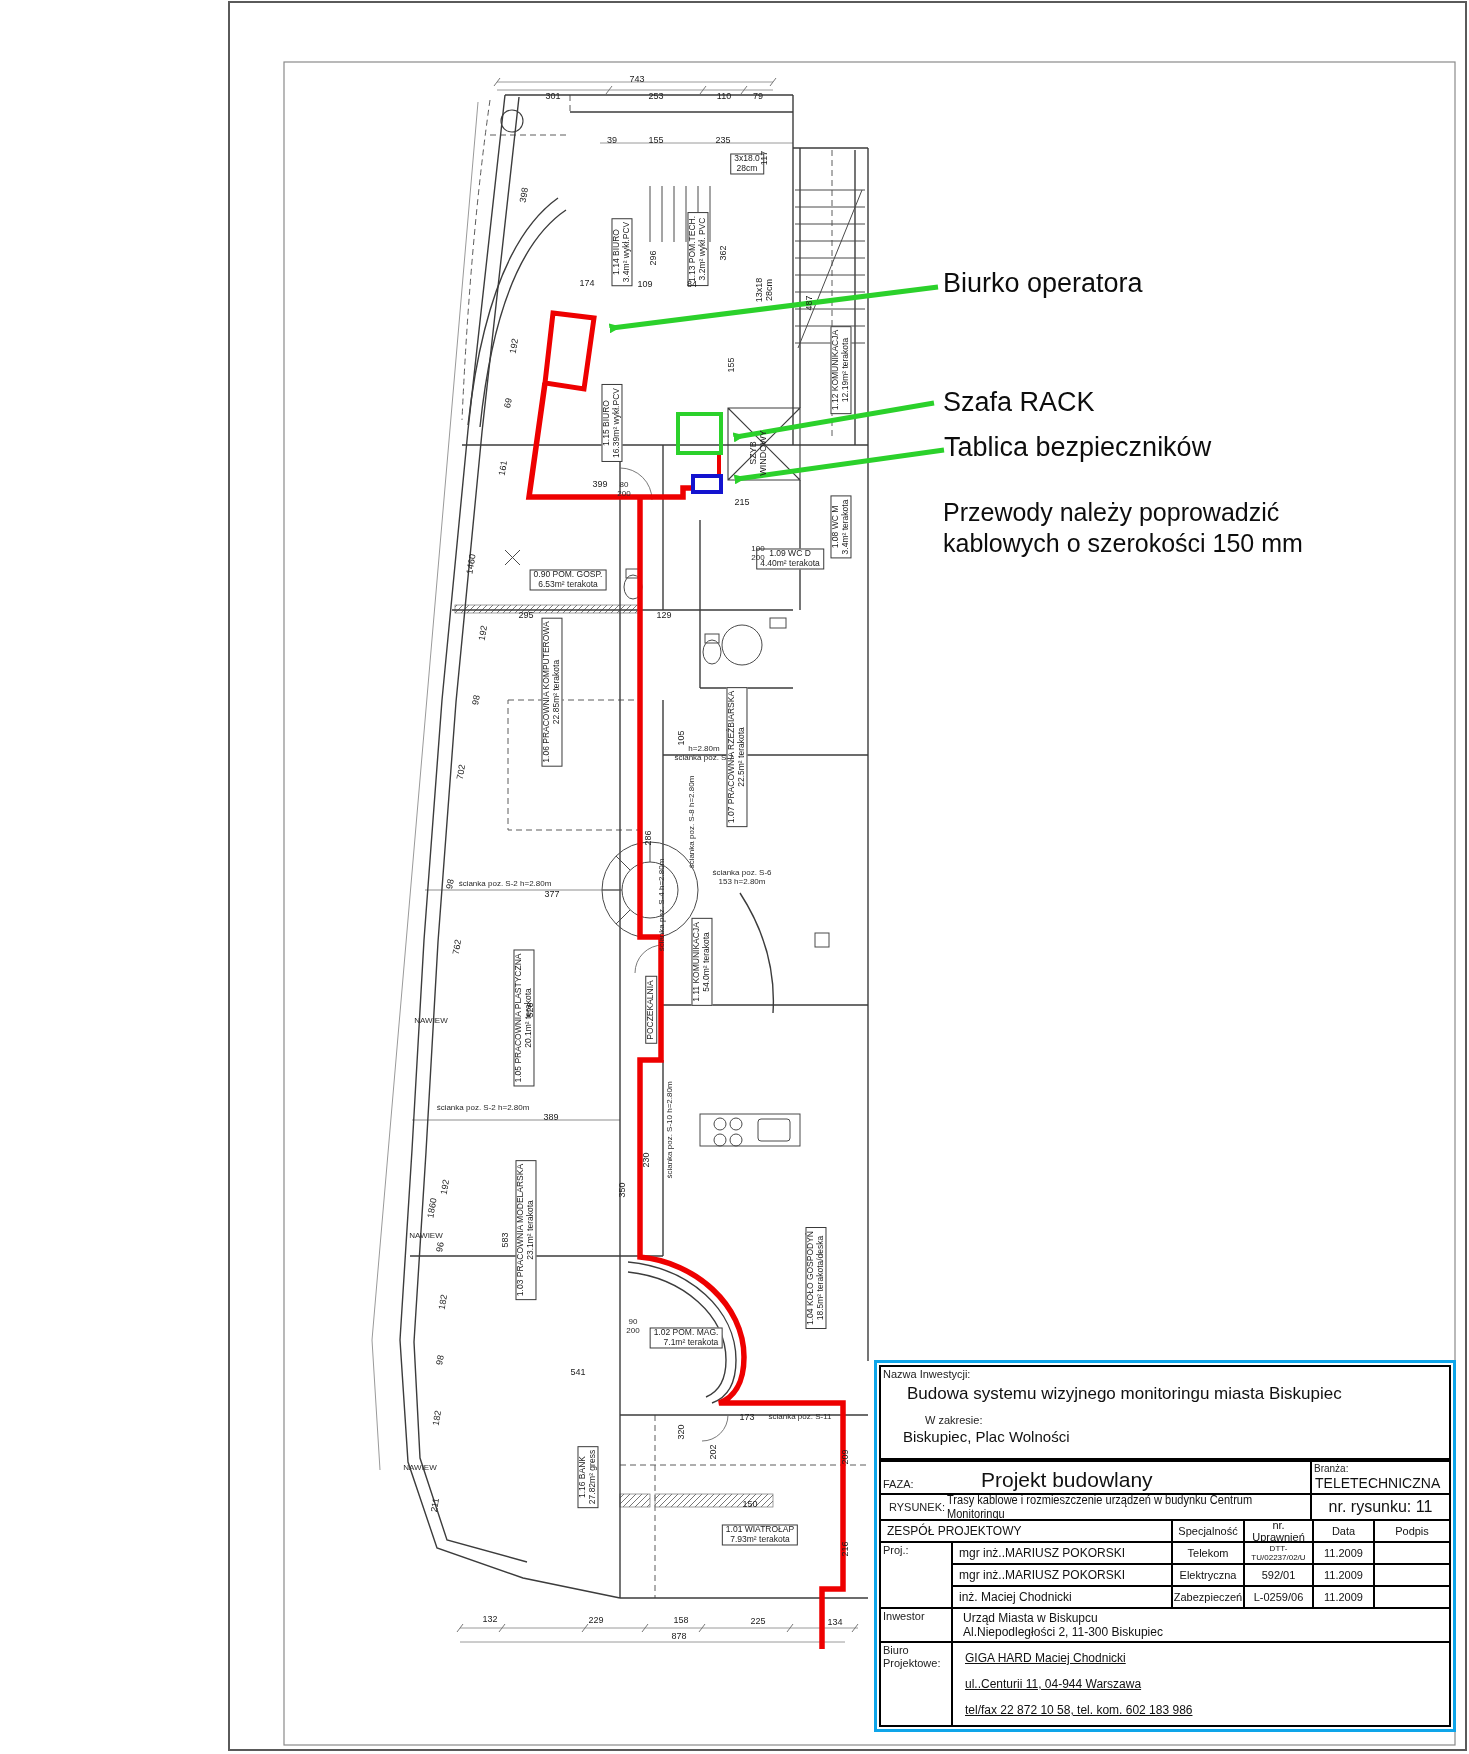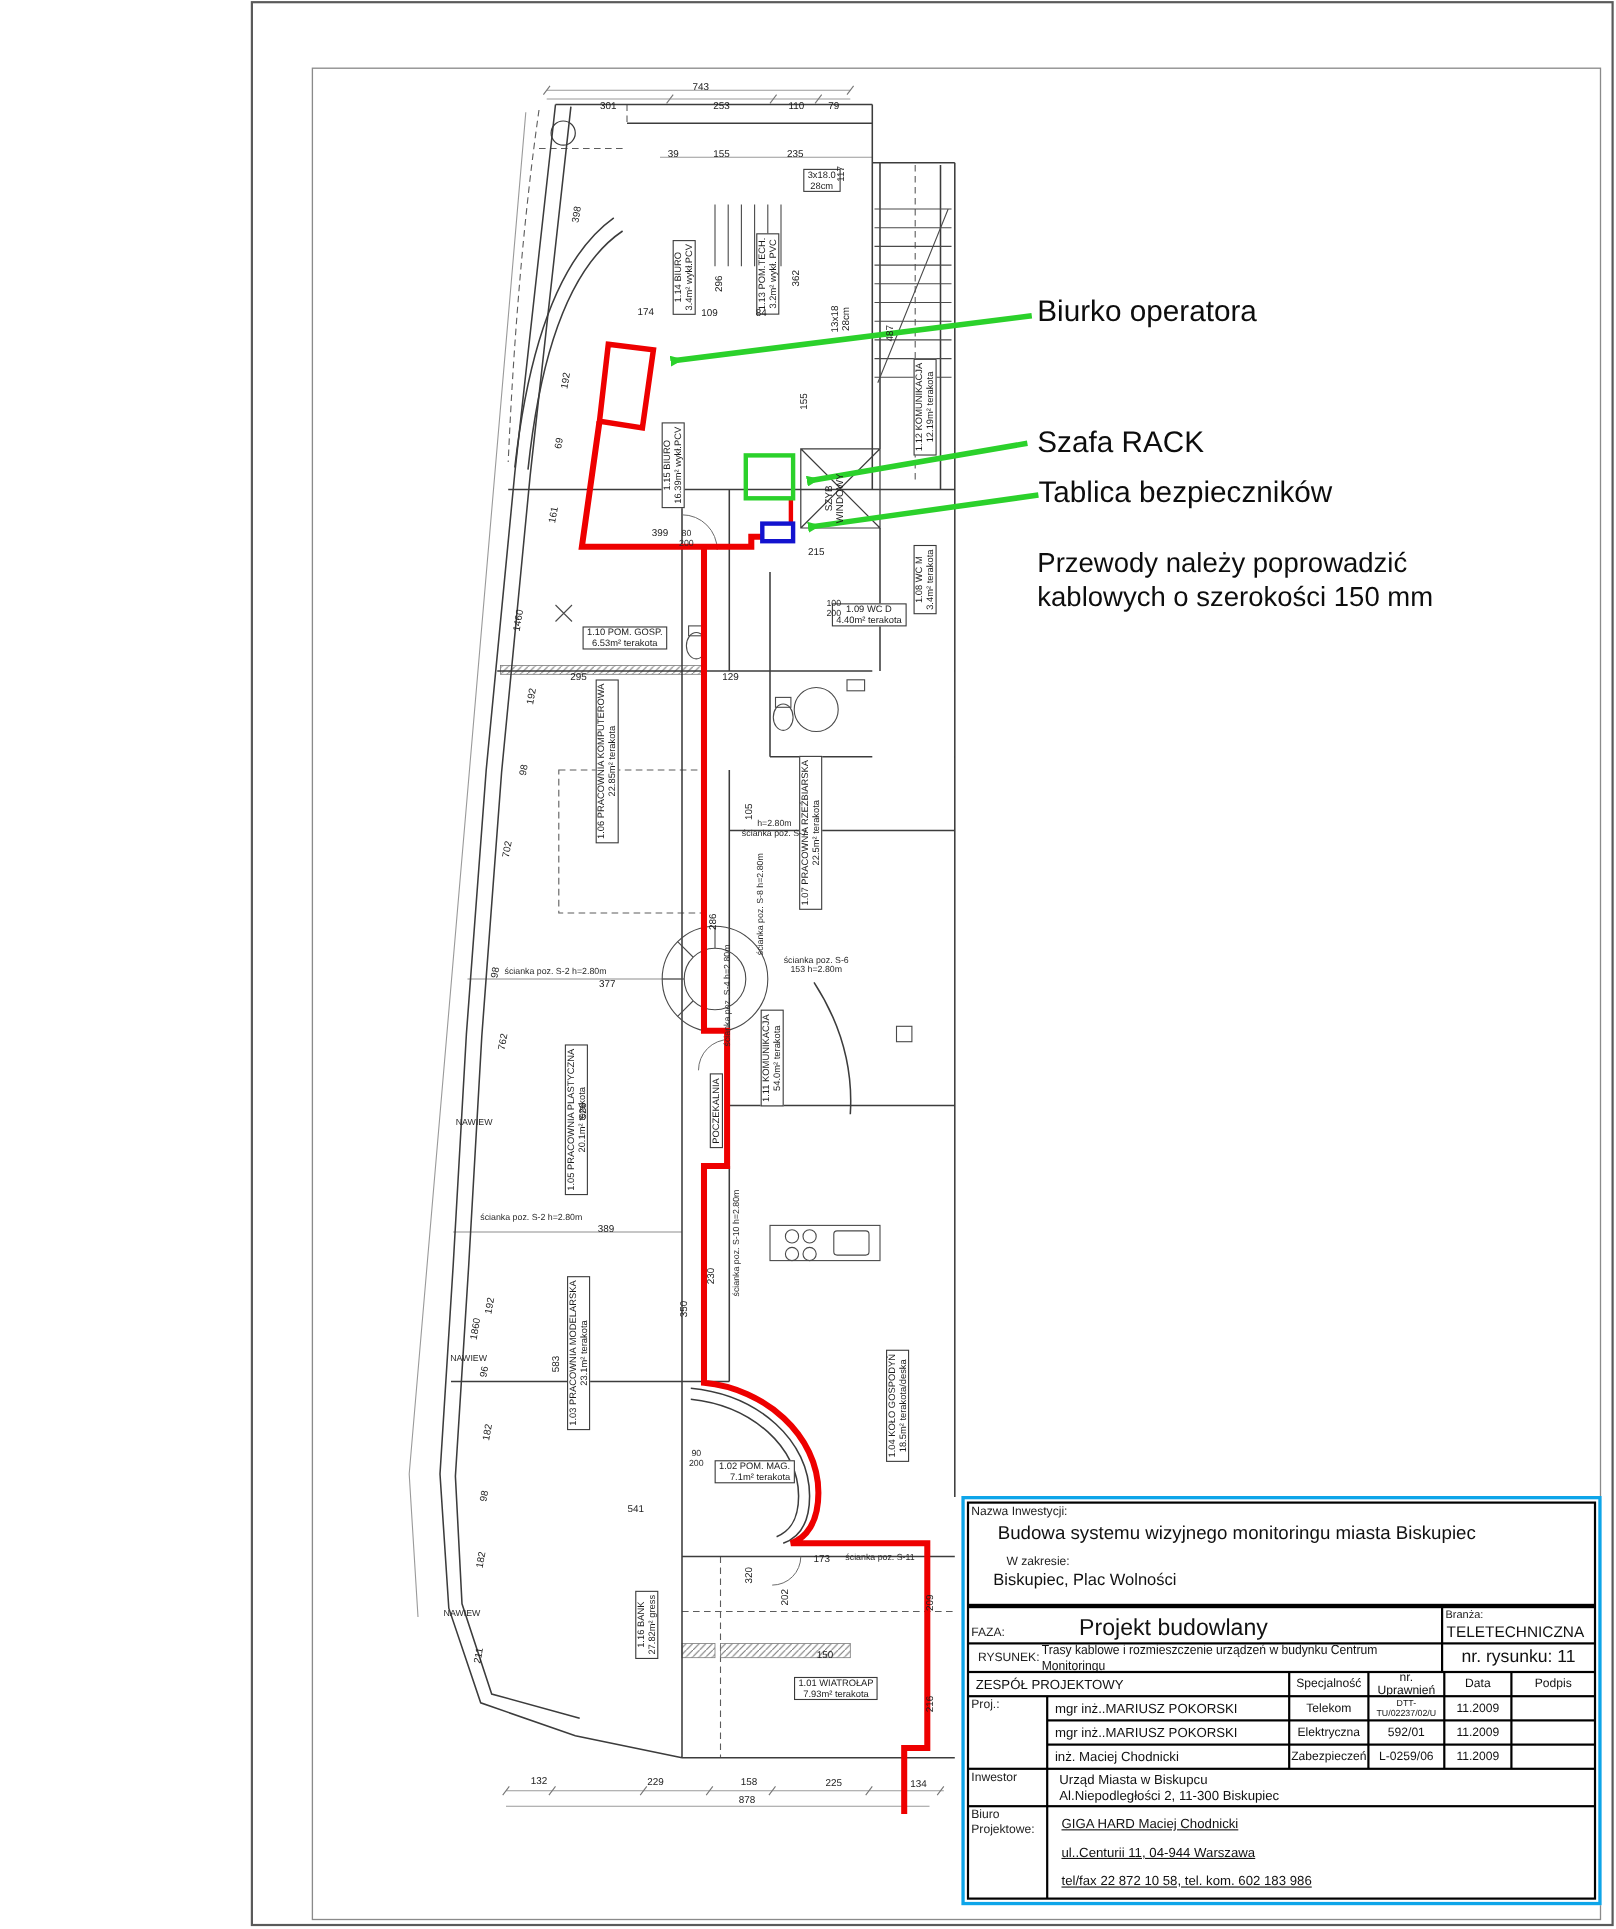--- a/index.html
+++ b/index.html
@@ -165,7 +165,7 @@
         <div>16.39m²  wykł.PCV</div>
       </div>
       <div class="pl plbox" style="left: 568px; top: 580px;">
-        <div>1.10  POM. GOSP.</div>
+        <div>0.90  POM. GOSP.</div>
         <div>6.53m²  terakota</div>
       </div>
       <div class="pl plbox" style="left: 790px; top: 559px;">

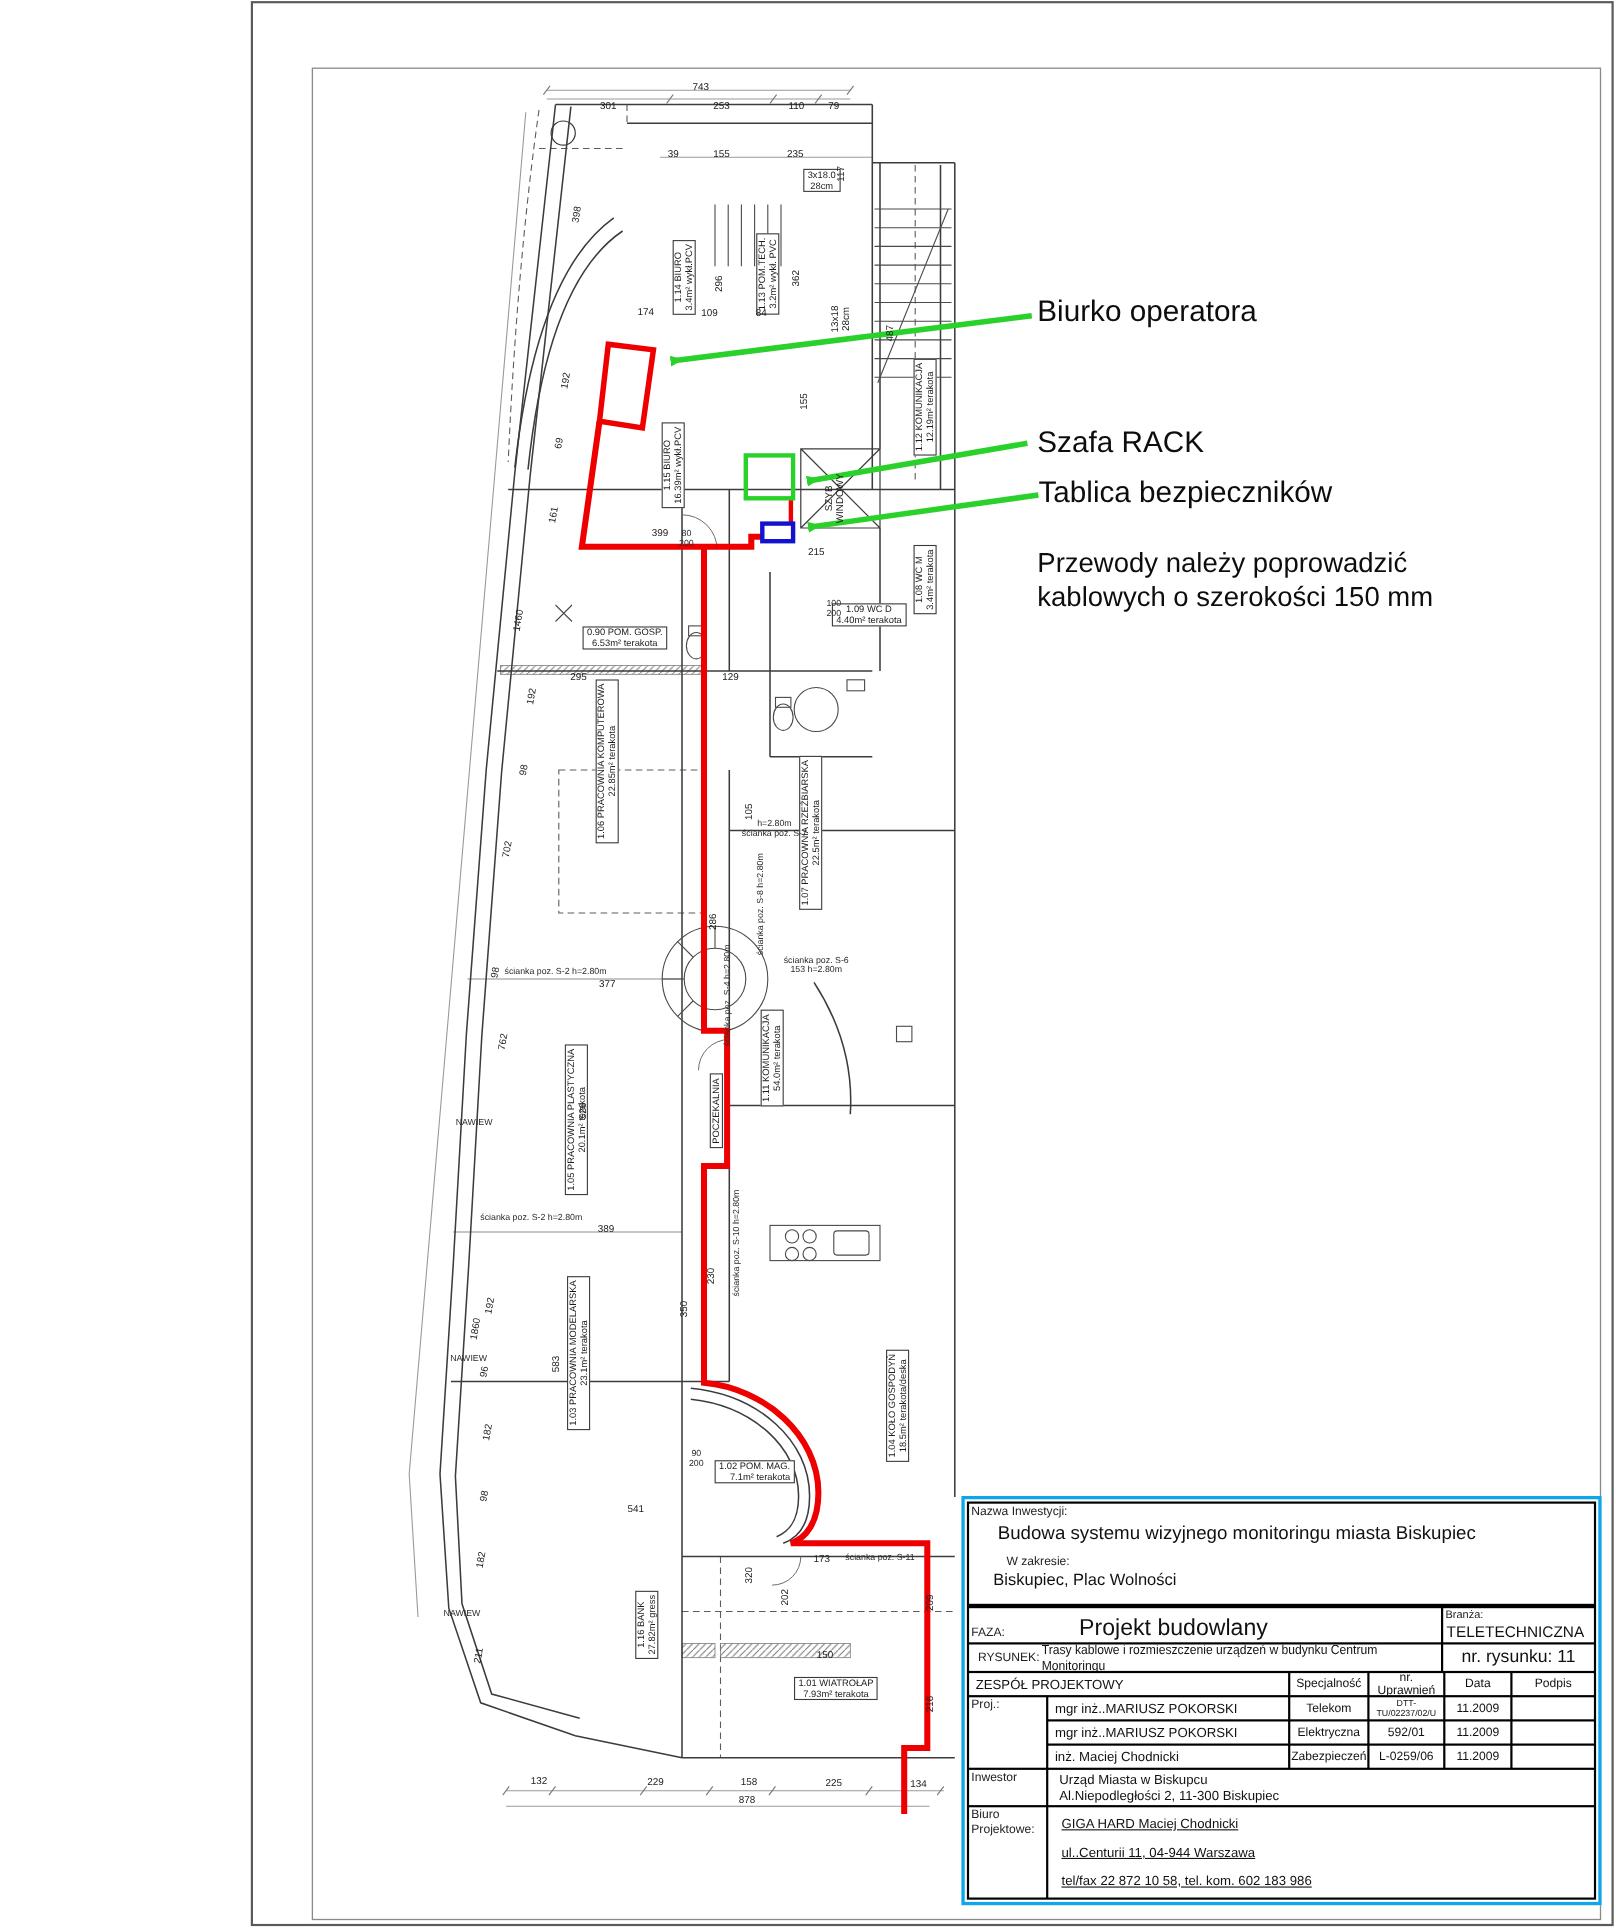--- a/index.html
+++ b/index.html
@@ -328,7 +328,7 @@
   <div class="cell" style="left:2px; top:2px; width:568px; height:91px;">
     <div class="lab">Nazwa Inwestycji:</div>
     <div style="font-size:17px; padding:3px 0 0 26px;">Budowa systemu wizyjnego monitoringu miasta Biskupiec</div>
-    <div class="lab" style="padding:10px 0 0 34px;">W zakresie:</div>
+    <div class="lab" style="padding:10px 0 0 44px;">W zakresie:</div>
     <div style="font-size:15px; padding:2px 0 0 22px;">Biskupiec, Plac Wolności</div>
   </div>
 

